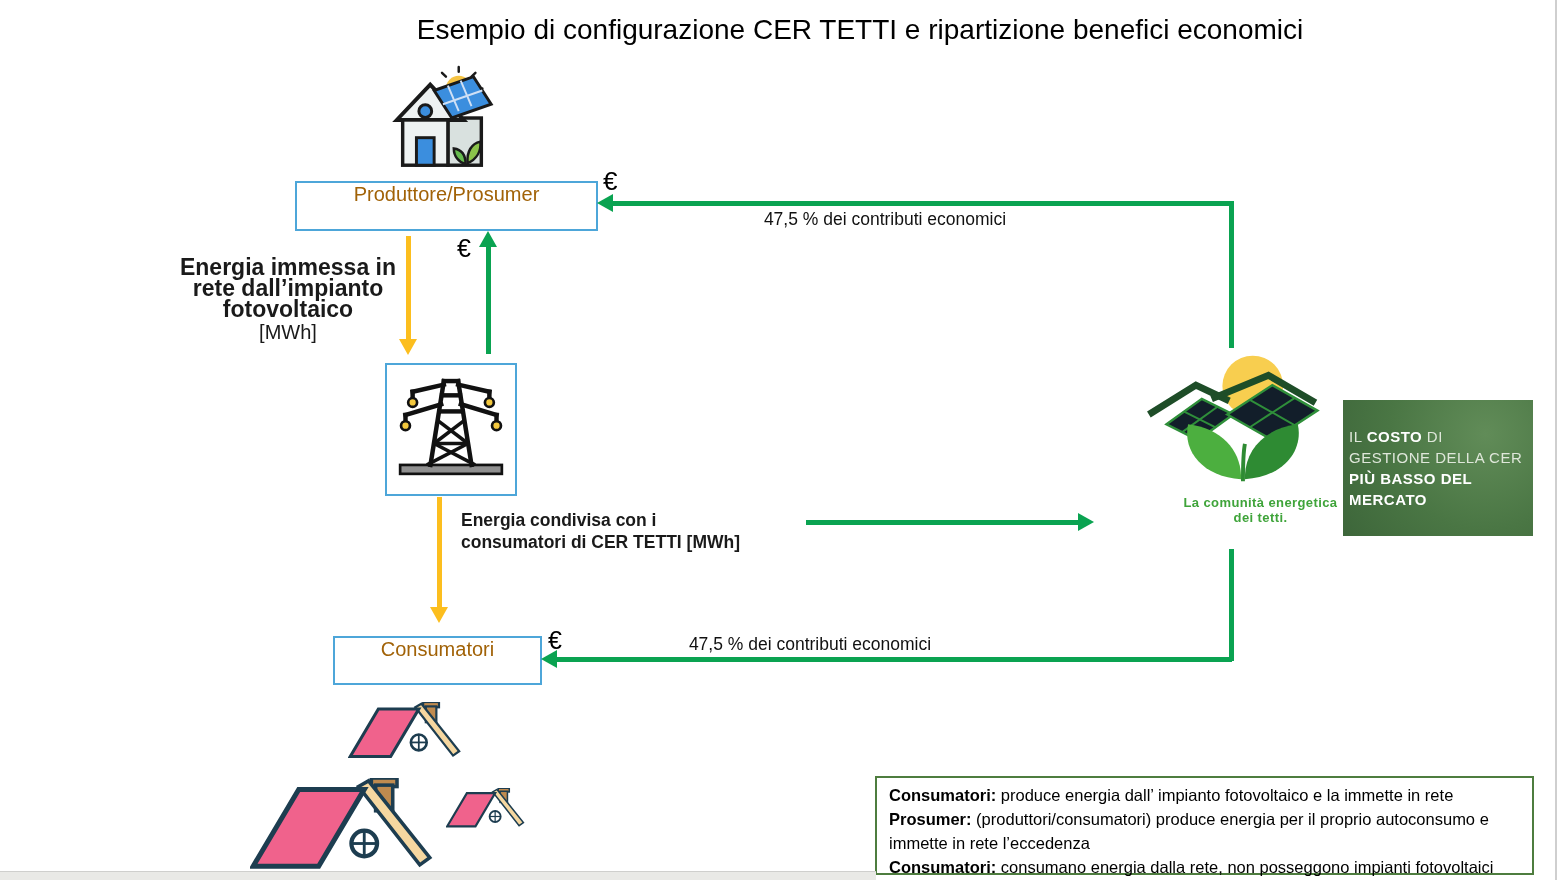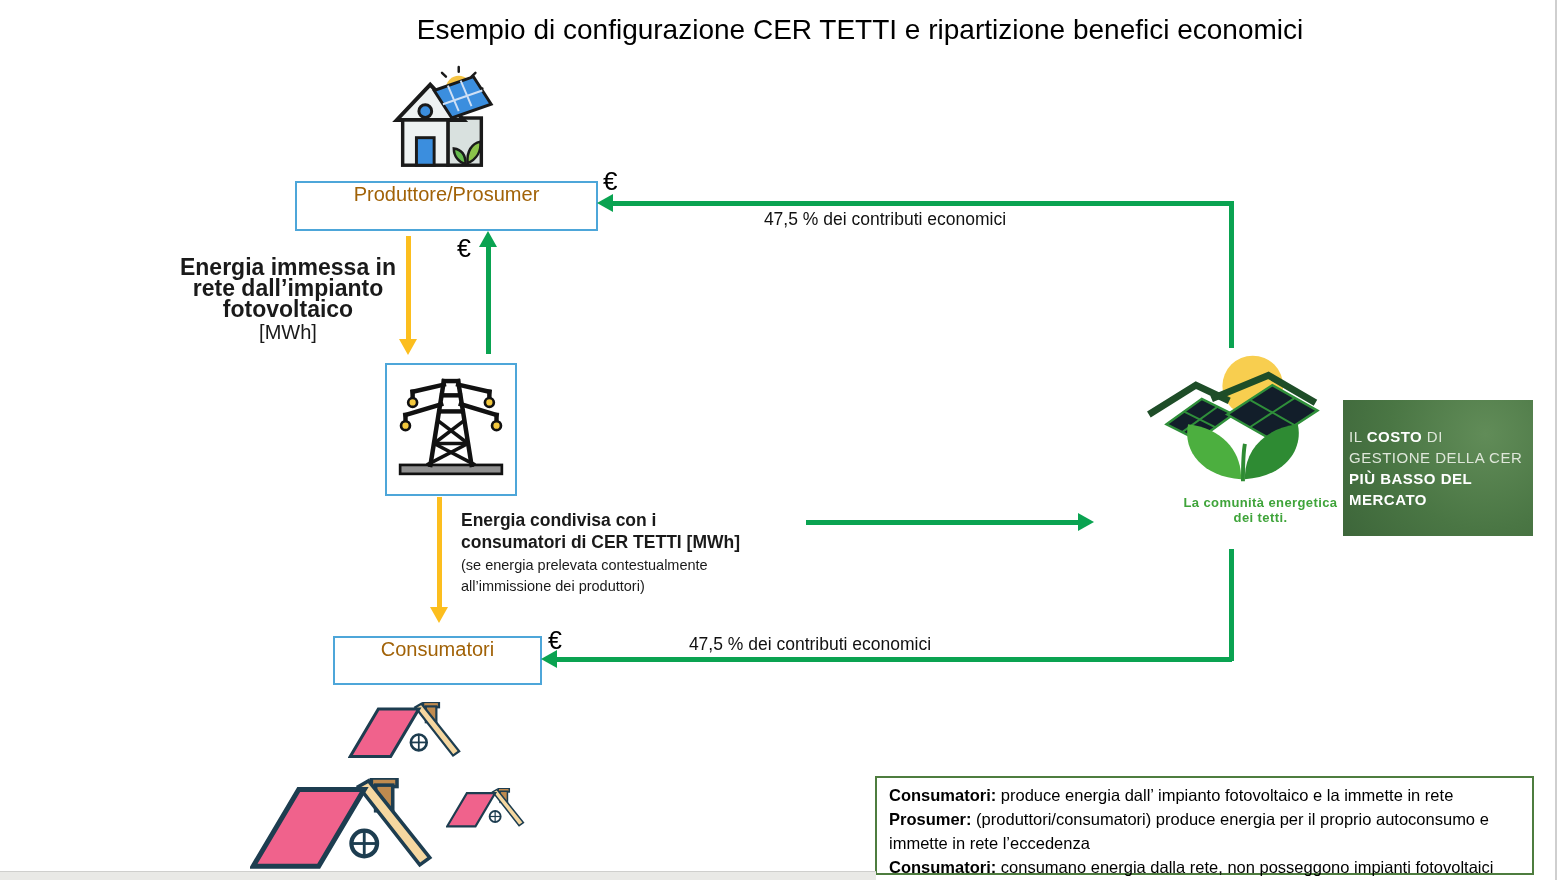--- a/index.html
+++ b/index.html
@@ -172,7 +172,6 @@
   <div class="tri down" style="left:430px;top:607px;"></div>
   <div class="abs shared-text">
     <div class="b">Energia condivisa con i consumatori di CER TETTI [MWh]</div>
-    <div class="n">(se energia prelevata contestualmente all’immissione dei produttori)</div>
   </div>
 
   <div class="hline" style="left:806px;top:520px;width:272px;"></div>

